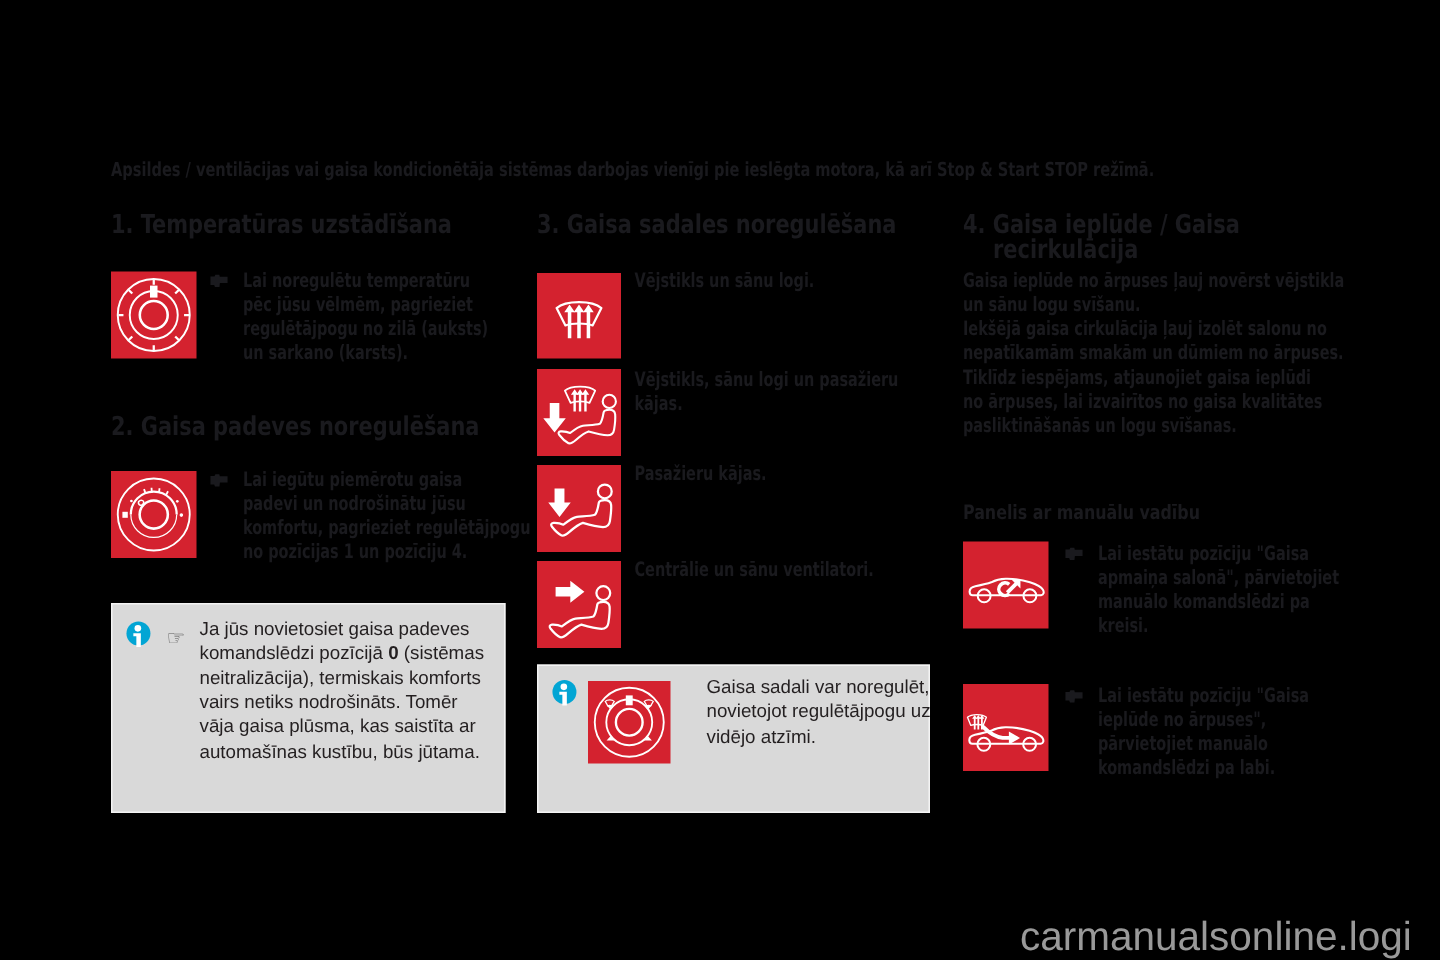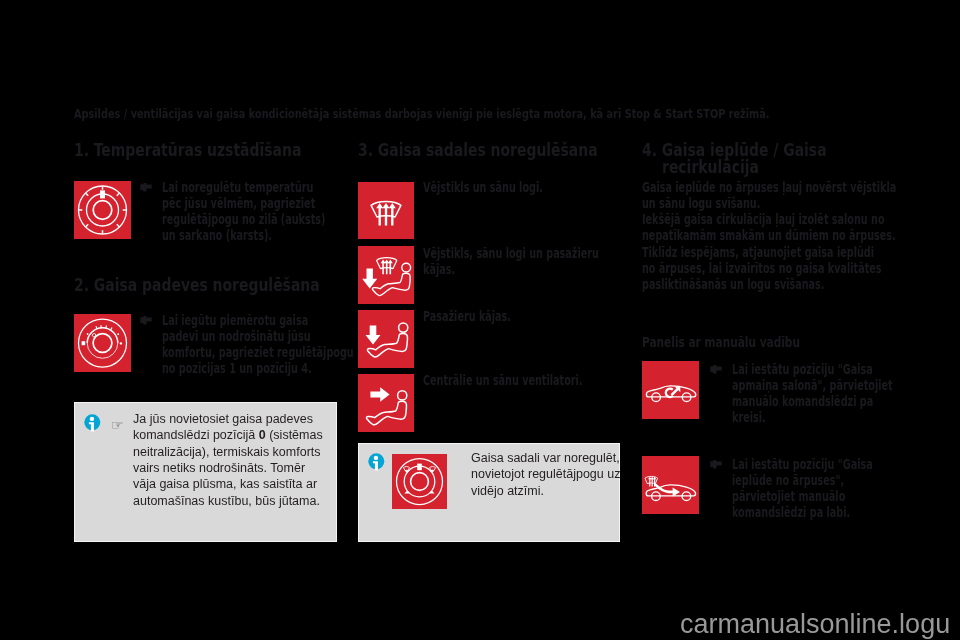--- a/index.html
+++ b/index.html
@@ -265,7 +265,7 @@
   </div>
   <div class="dk body" style="left:732px;top:457px;">Lai iestātu pozīciju "Gaisa<br>ieplūde no ārpuses",<br>pārvietojiet manuālo<br>komandslēdzi pa labi.</div>
 
-  <div class="wm">carmanualsonline.logu</div>
+  <div class="wm">carmanualsonline.logi</div>
 </div>
 
 </body></html>

